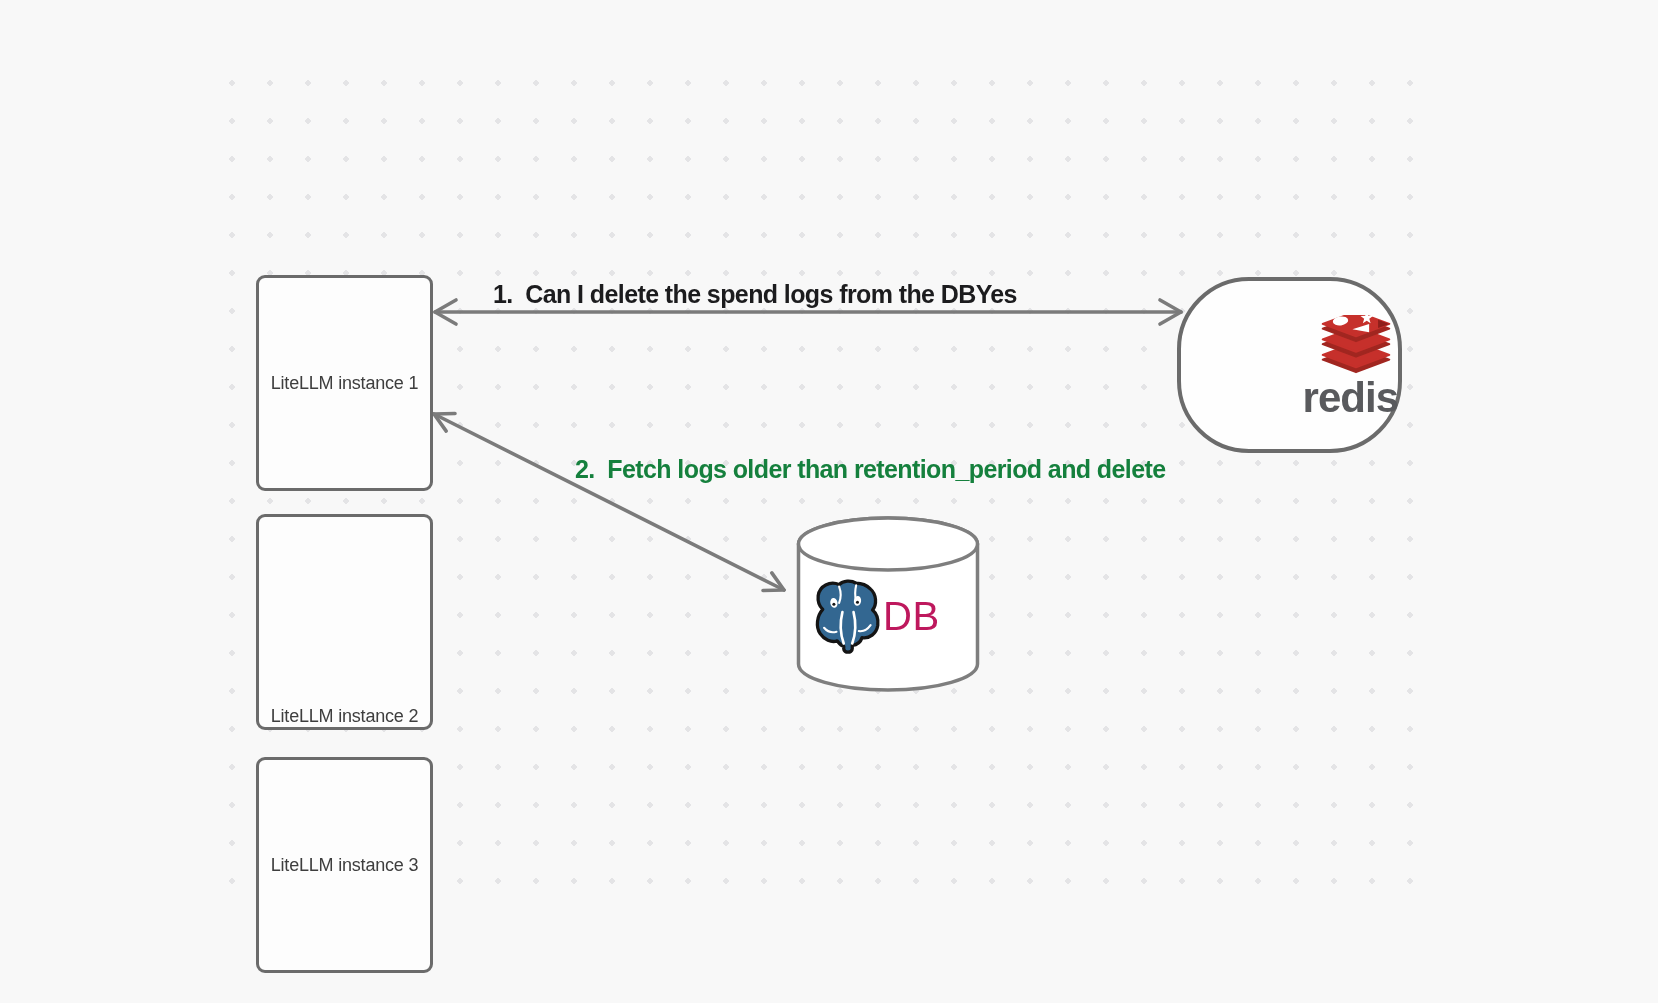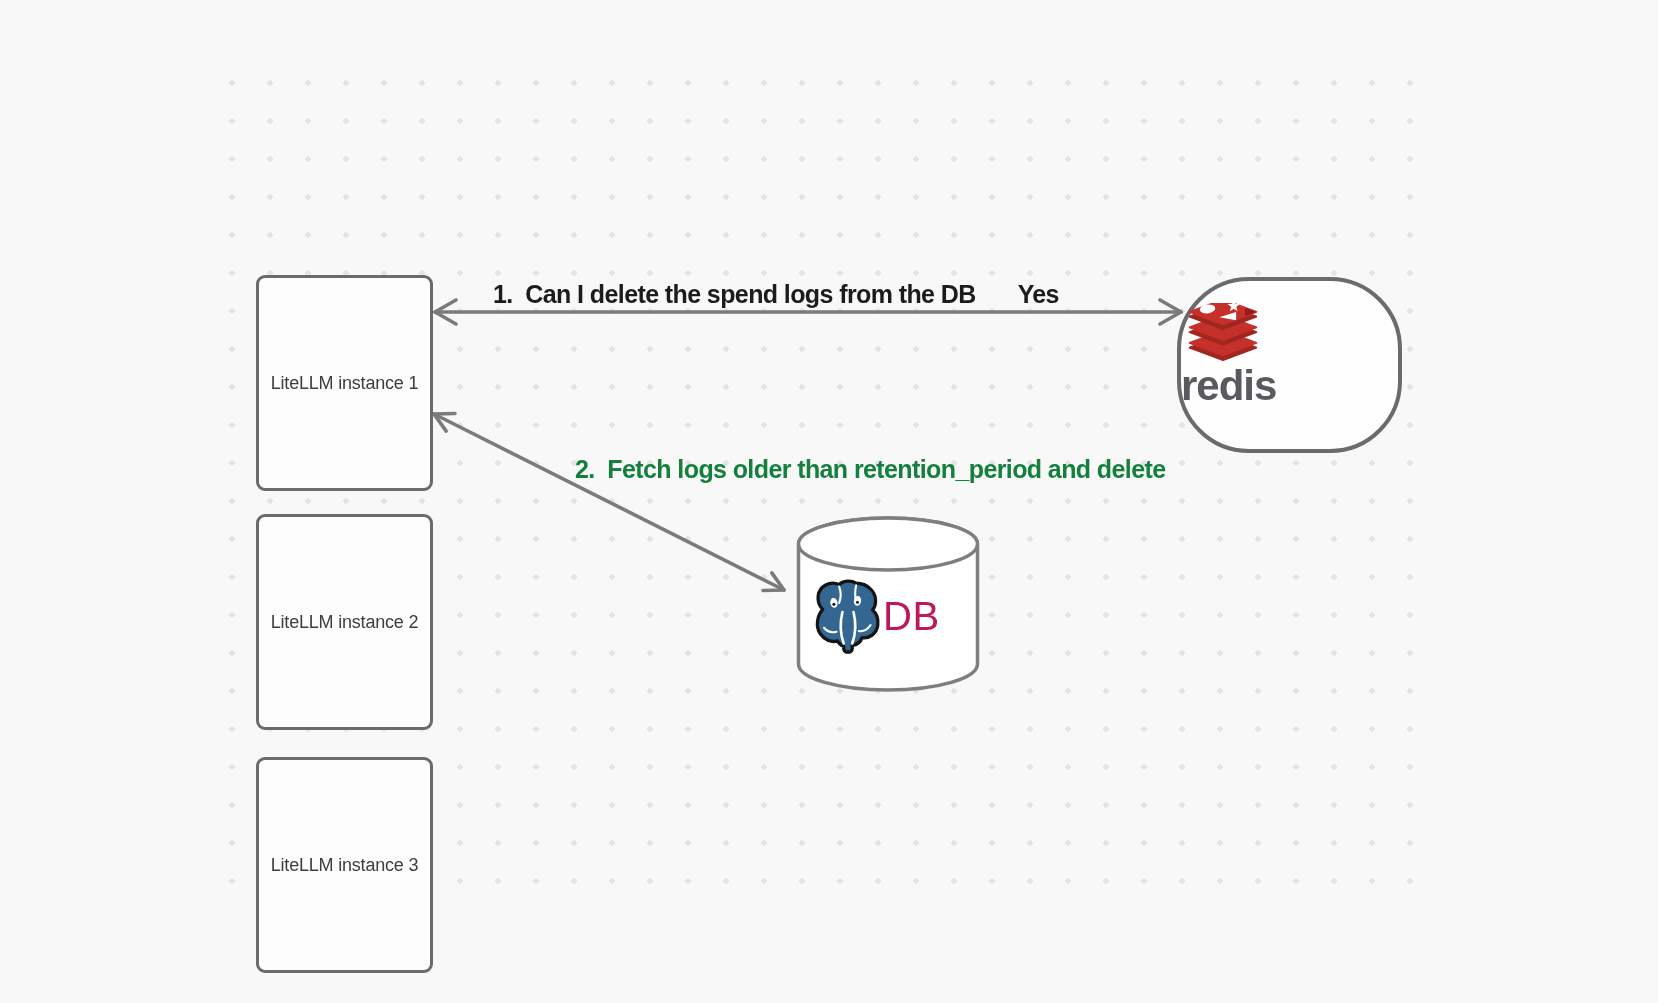--- a/index.html
+++ b/index.html
@@ -27,7 +27,7 @@
   .db-label{font-size:40px;color:#be185d;letter-spacing:0.5px;margin-left:-1px;}
   .edge-label{position:absolute;font-weight:700;font-size:25px;line-height:27px;
               color:#15803d;letter-spacing:-0.6px;white-space:pre;}
-  .edge-label-row{position:absolute;left:493px;top:281px;display:flex;gap:42px;}
+  .edge-label-row{position:absolute;left:493px;top:281px;display:flex;}
   .edge-label-row span{font-weight:700;font-size:25px;line-height:27px;color:#1c1c1e;
                        letter-spacing:-0.6px;white-space:pre;}
   .edge2-label{left:575px;top:456px;}

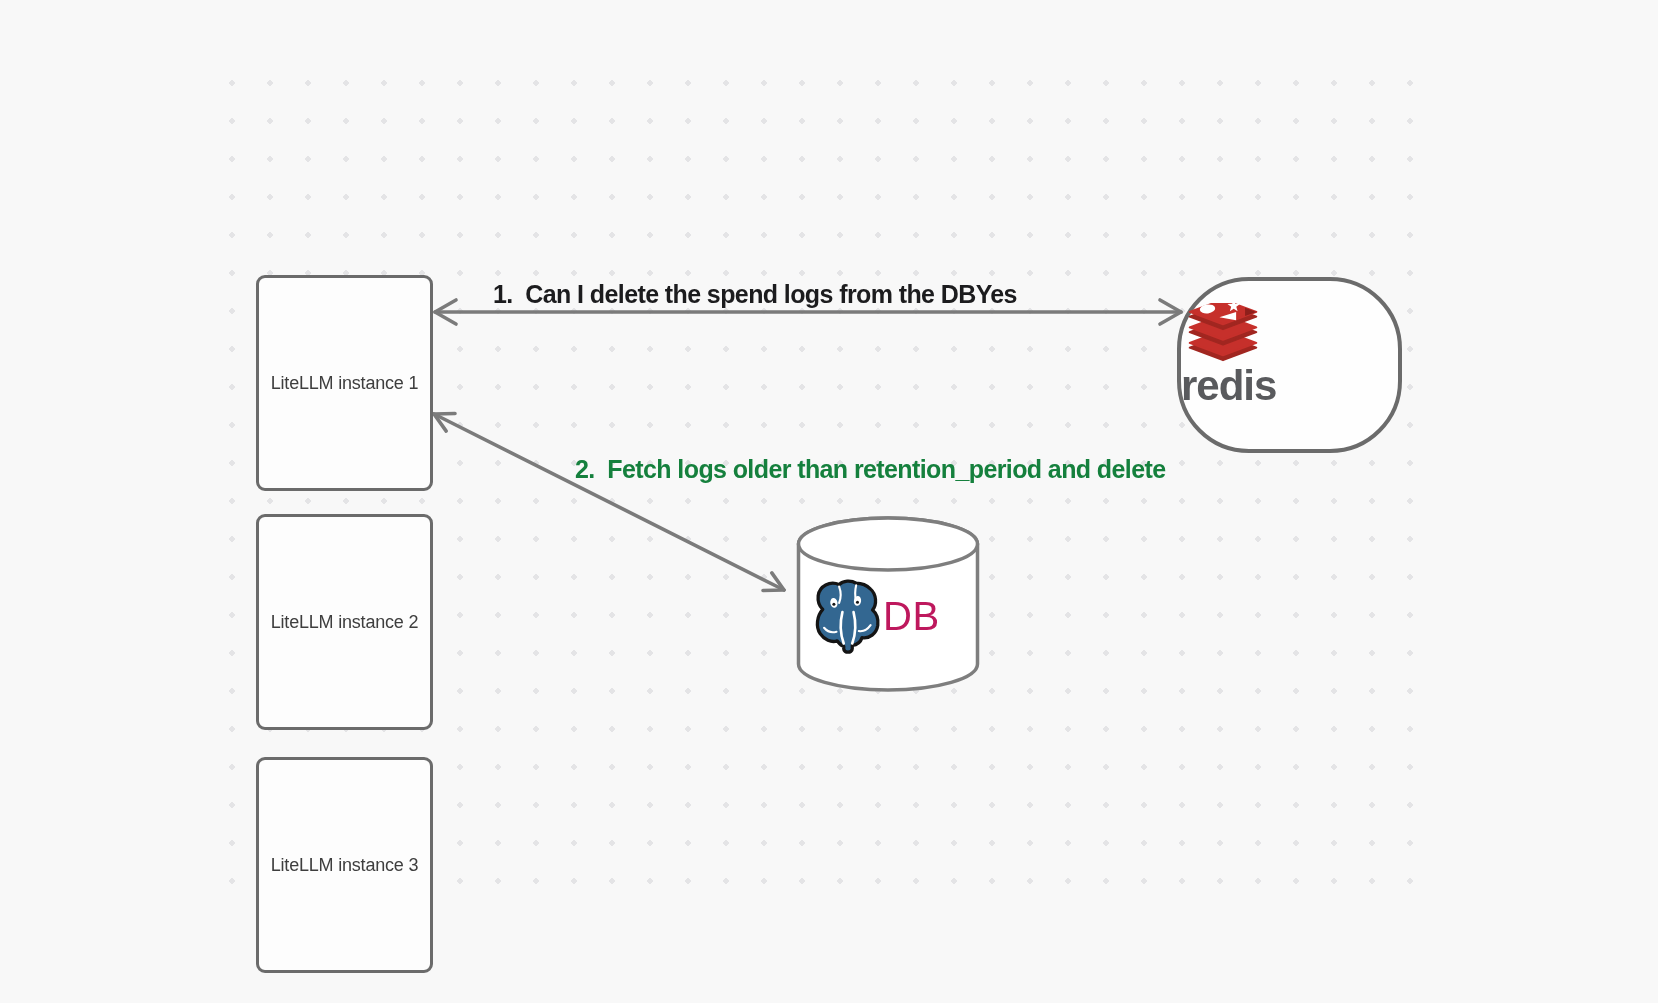--- a/index.html
+++ b/index.html
@@ -18,7 +18,7 @@
   .box-3{top:757px;}
   .redis-node{position:absolute;left:1177px;top:277px;width:225px;height:176px;
               background:#fefefe;border:4px solid #6b6b6b;border-radius:72px;box-sizing:border-box;
-              display:flex;flex-direction:column;align-items:flex-start;padding-top:22px;}
+              display:flex;flex-direction:column;align-items:flex-end;padding-top:34px;}
   .redis-wordmark{font-size:42px;line-height:36px;font-weight:700;color:#595a5d;
                   letter-spacing:-1px;margin-top:3px;}
   .db-node{position:absolute;left:795px;top:516px;width:186px;height:178px;}

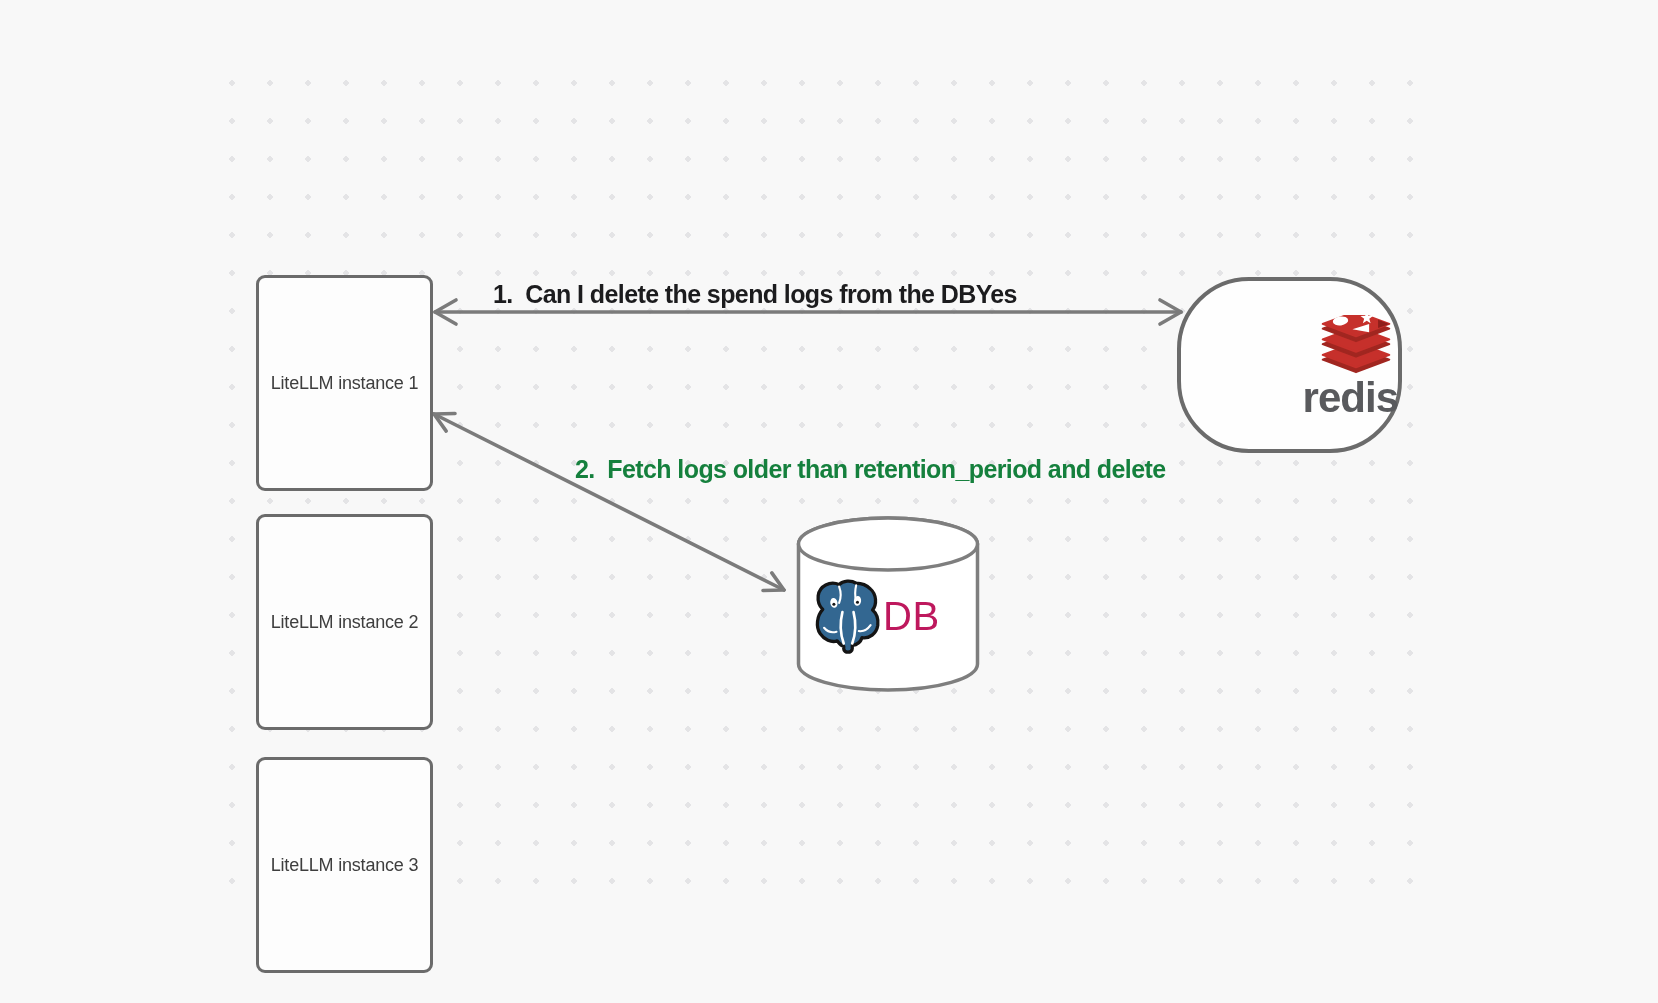--- a/index.html
+++ b/index.html
@@ -14,7 +14,7 @@
             display:flex;align-items:center;justify-content:center;}
   .node-box .node-label{font-size:18px;color:#3e3e3e;letter-spacing:-0.2px;}
   .box-1{top:275px;}
-  .box-2{top:514px;}
+  .box-2{top:514px;align-items:flex-end;}
   .box-3{top:757px;}
   .redis-node{position:absolute;left:1177px;top:277px;width:225px;height:176px;
               background:#fefefe;border:4px solid #6b6b6b;border-radius:72px;box-sizing:border-box;

